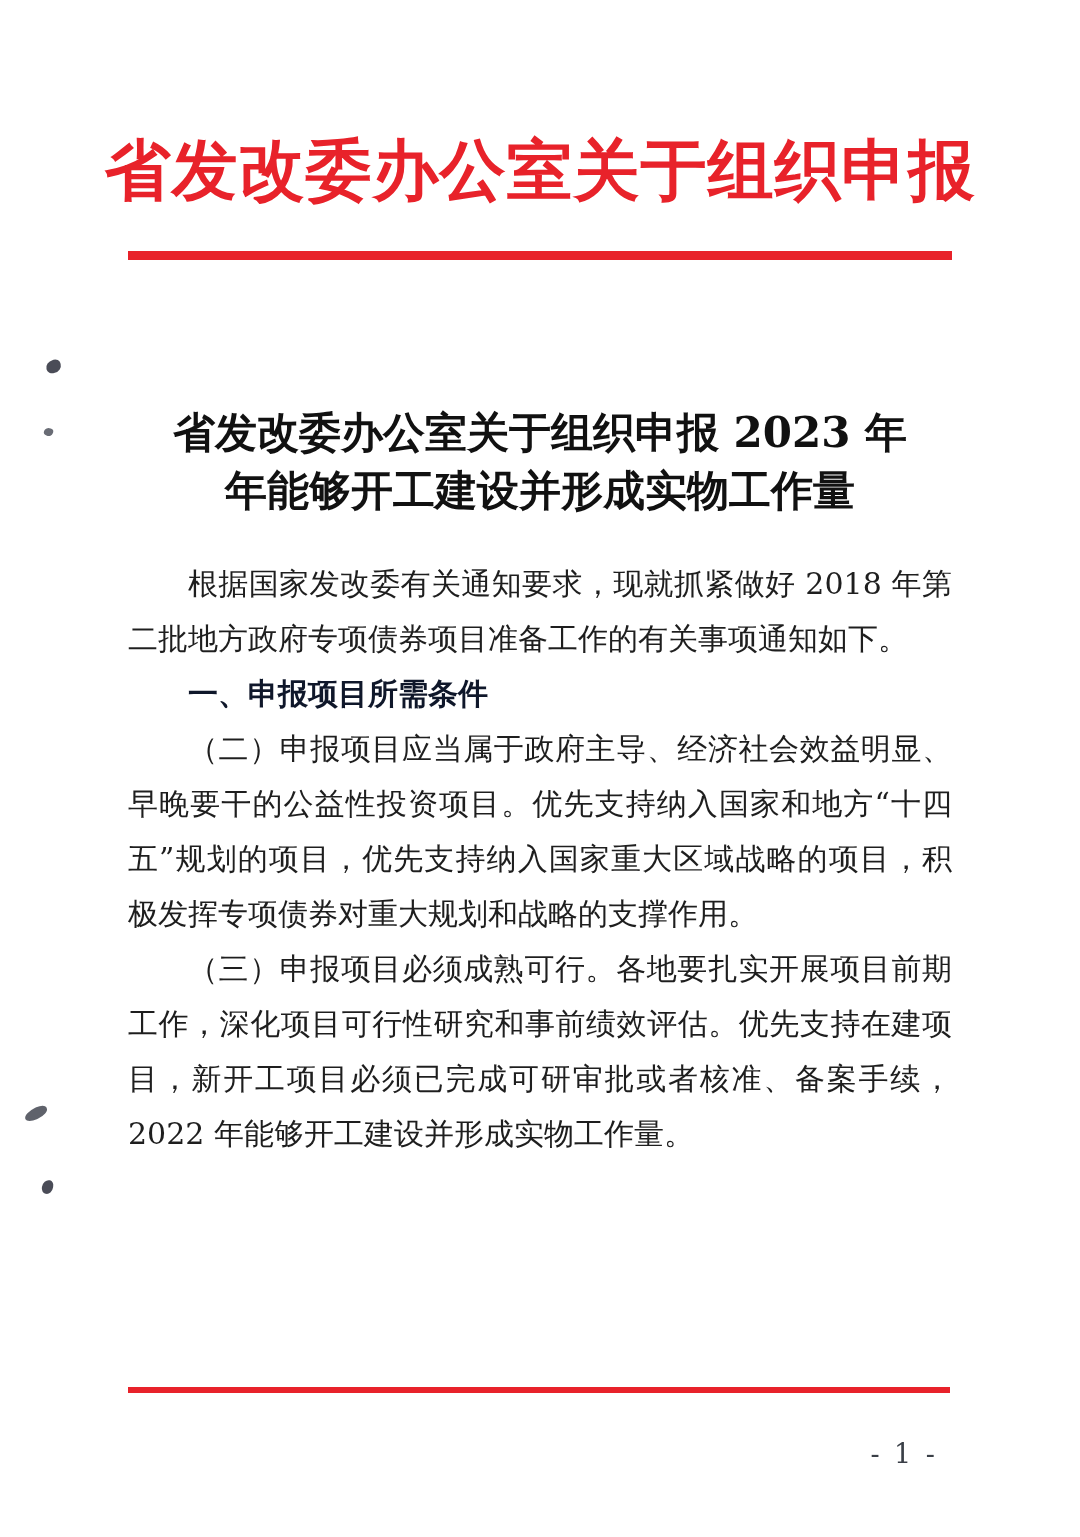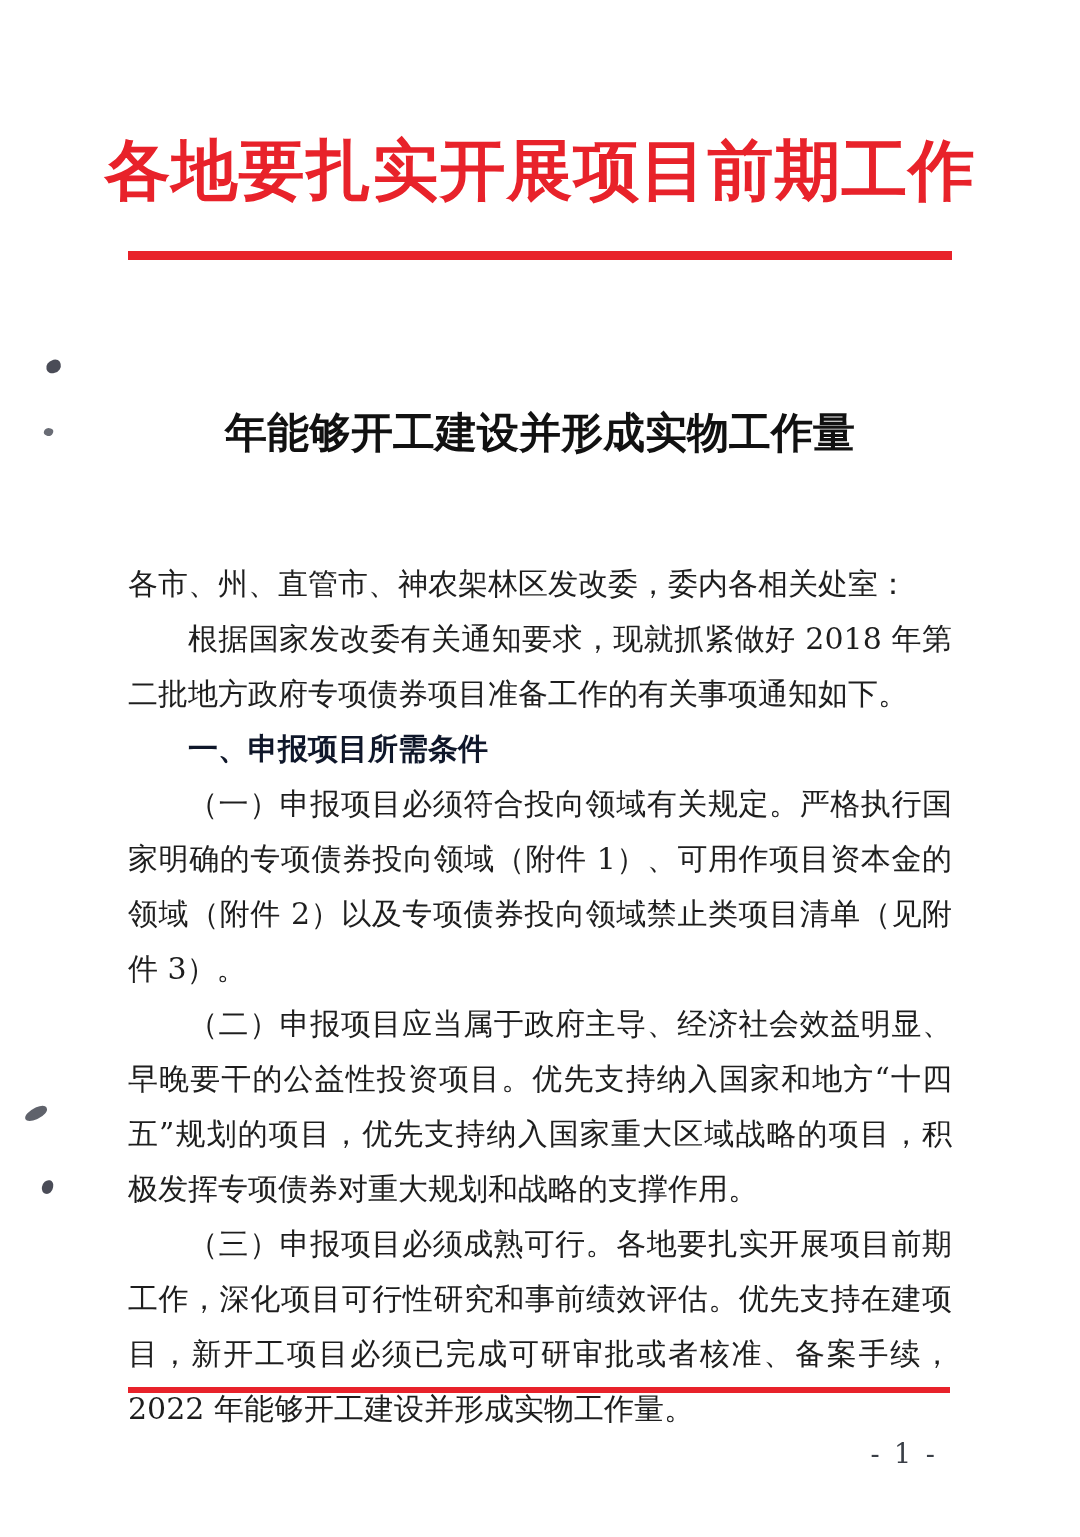--- a/index.html
+++ b/index.html
@@ -114,7 +114,7 @@
 
 <div class="page">
 
-  <div class="org-name">各地要扎实开展项目前期工作</div>
+  <div class="org-name">省发改委办公室关于组织申报</div>
 
   <div class="red-rule-top"></div>
 

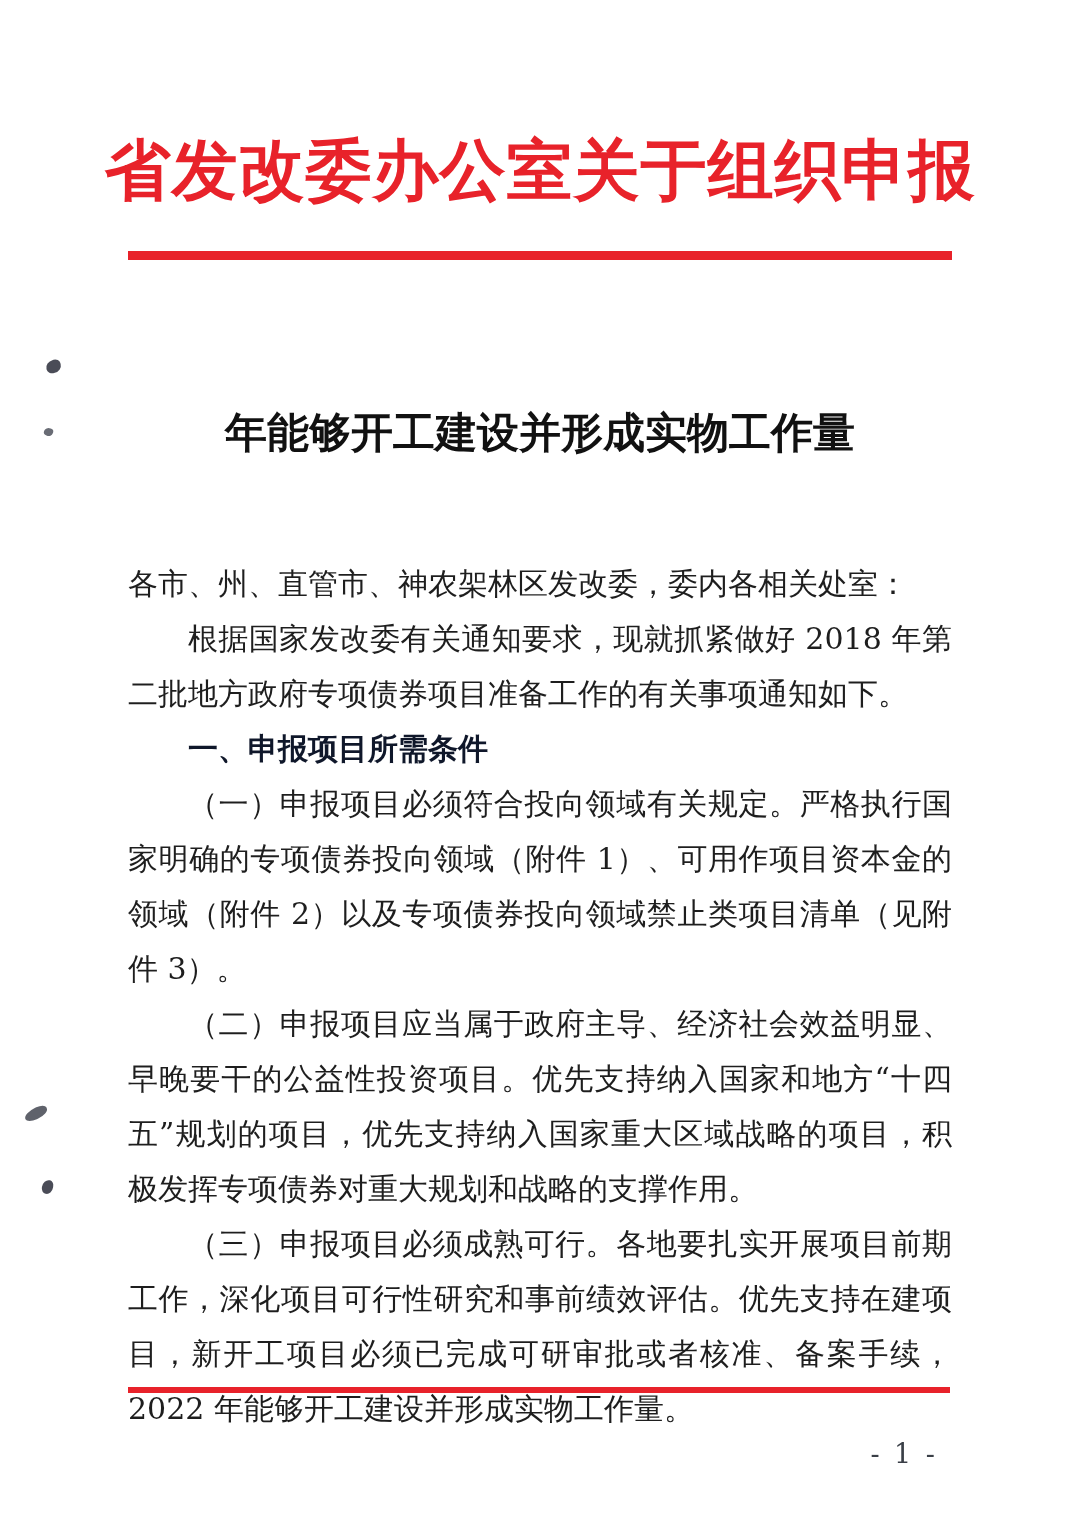--- a/index.html
+++ b/index.html
@@ -120,6 +120,7 @@
 
 
   <div class="doc-title">
+    <span class="t-line">省发改委办公室关于组织申报 2023 年</span>
     <span class="t-line">年能够开工建设并形成实物工作量</span>
   </div>
 

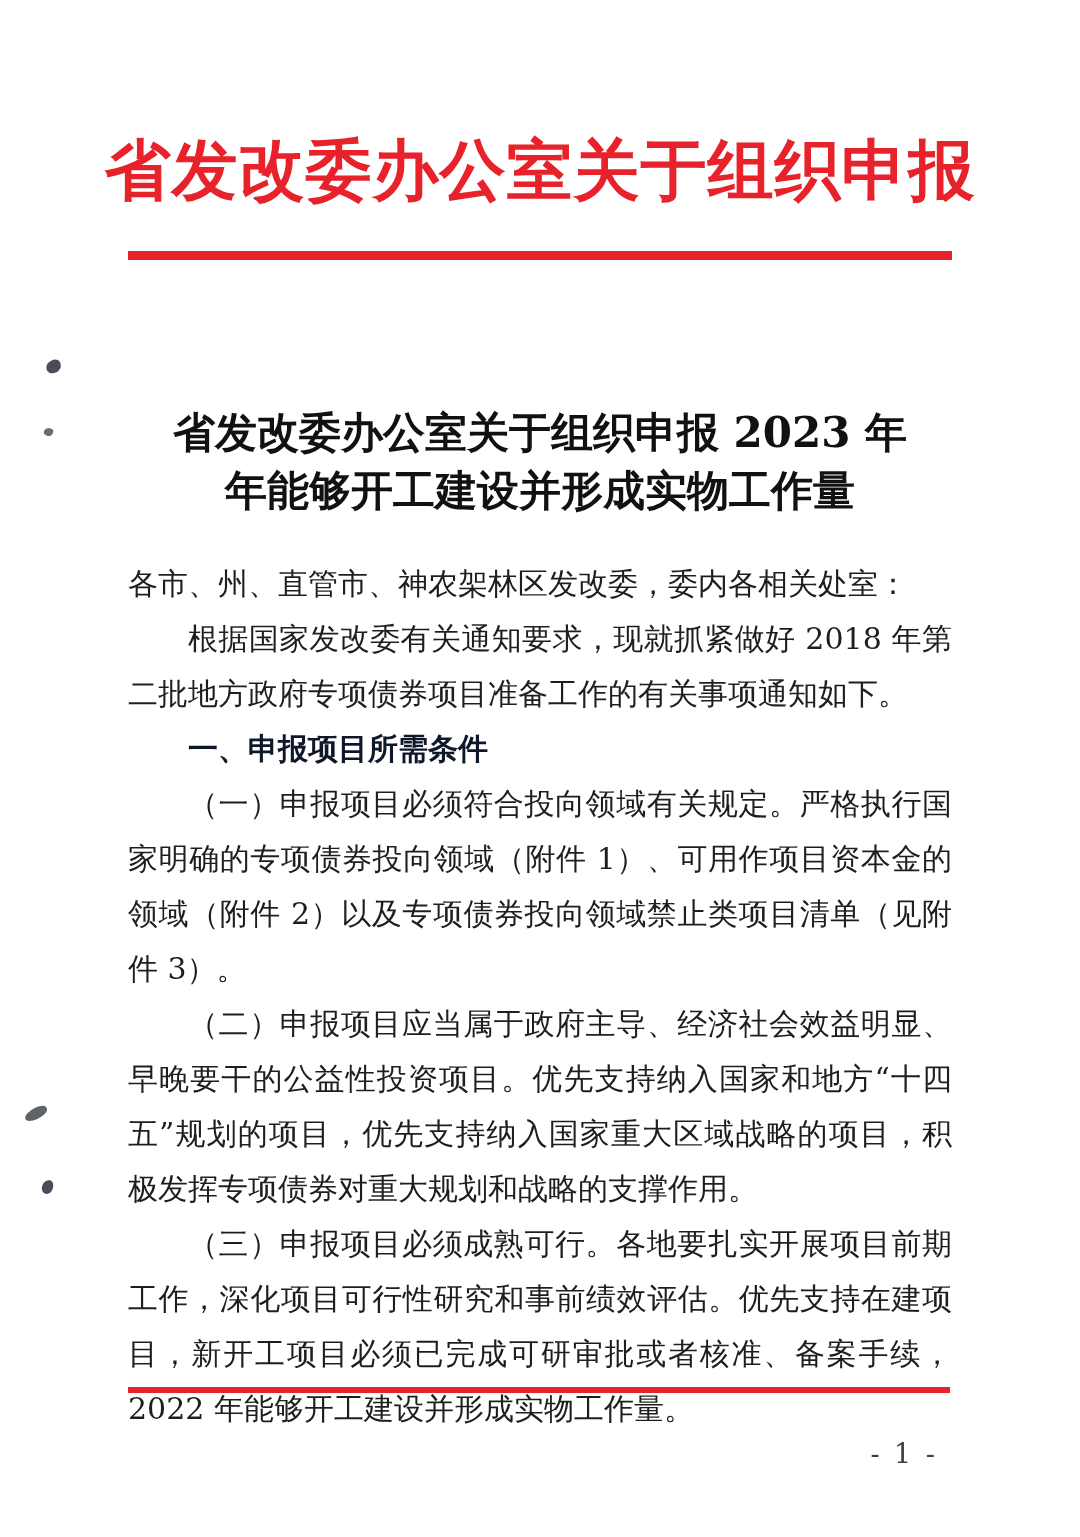--- a/index.html
+++ b/index.html
@@ -125,7 +125,6 @@
   </div>
 
   <div class="body-block">
-    <p class="salutation">各市、州、直管市、神农架林区发改委，委内各相关处室：</p>
     <p>根据国家发改委有关通知要求，现就抓紧做好 2018 年第二批地方政府专项债券项目准备工作的有关事项通知如下。</p>
     <p class="section-heading">一、申报项目所需条件</p>
     <p>（一）申报项目必须符合投向领域有关规定。严格执行国家明确的专项债券投向领域（附件 1）、可用作项目资本金的领域（附件 2）以及专项债券投向领域禁止类项目清单（见附件 3）。</p>

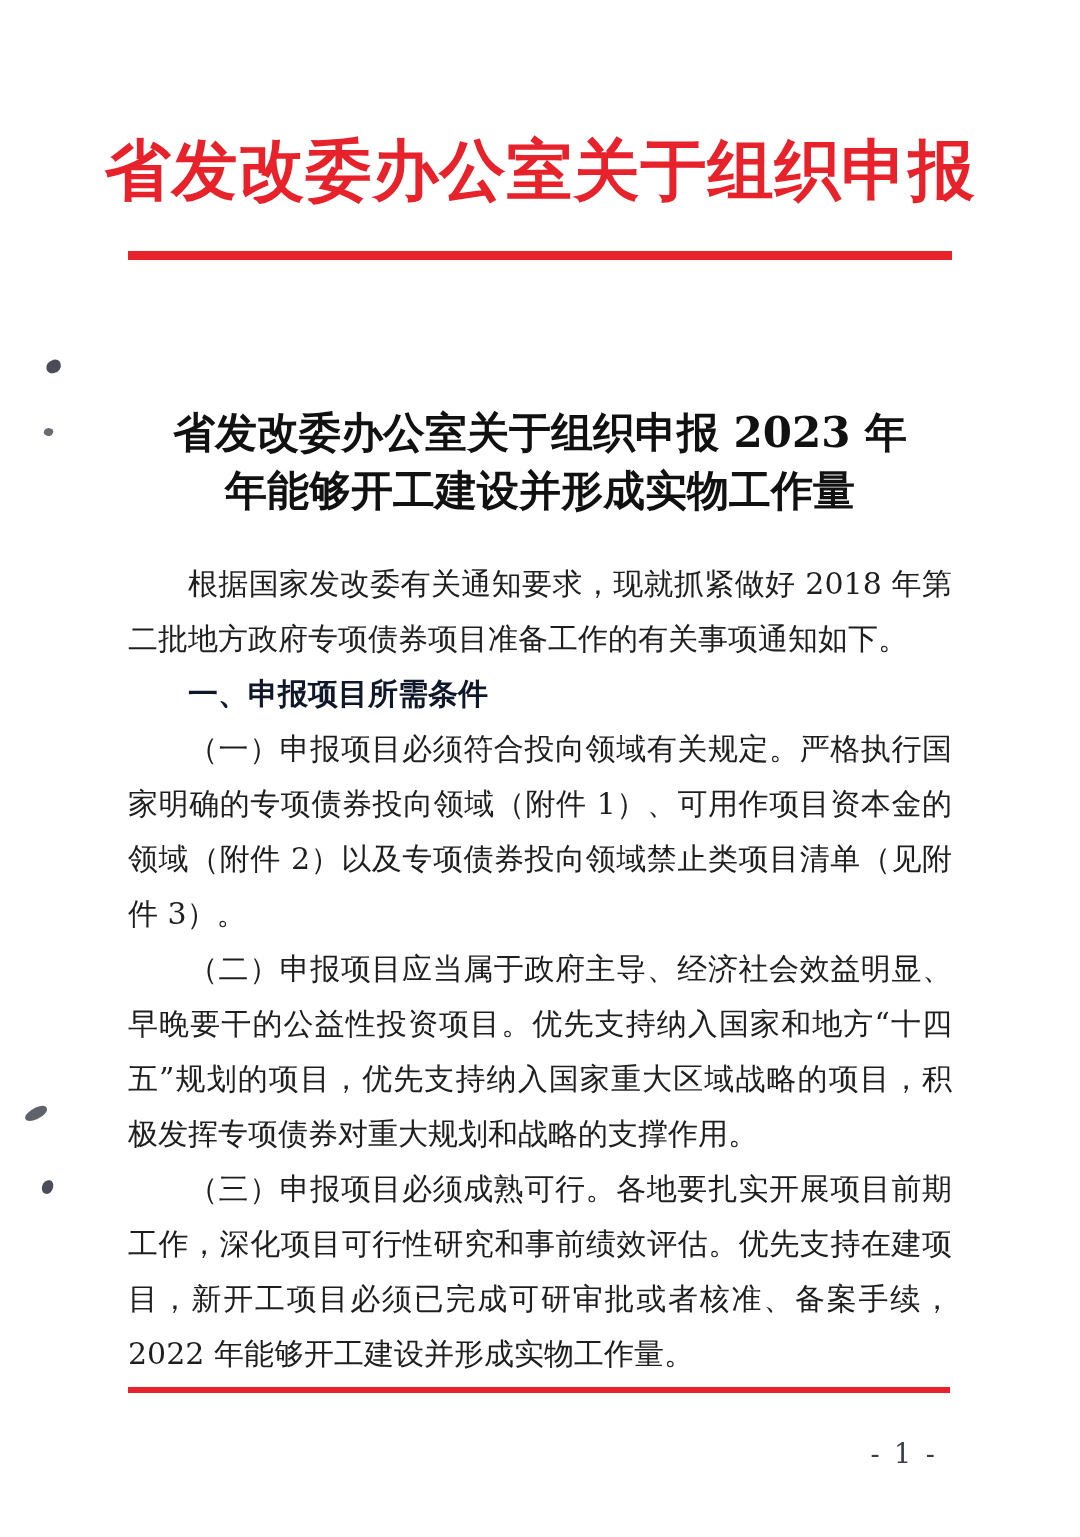--- a/index.html
+++ b/index.html
@@ -127,7 +127,6 @@
   <div class="body-block">
     <p>根据国家发改委有关通知要求，现就抓紧做好 2018 年第二批地方政府专项债券项目准备工作的有关事项通知如下。</p>
     <p class="section-heading">一、申报项目所需条件</p>
-    <p>（一）申报项目必须符合投向领域有关规定。严格执行国家明确的专项债券投向领域（附件 1）、可用作项目资本金的领域（附件 2）以及专项债券投向领域禁止类项目清单（见附件 3）。</p>
     <p>（二）申报项目应当属于政府主导、经济社会效益明显、早晚要干的公益性投资项目。优先支持纳入国家和地方“十四五”规划的项目，优先支持纳入国家重大区域战略的项目，积极发挥专项债券对重大规划和战略的支撑作用。</p>
     <p>（三）申报项目必须成熟可行。各地要扎实开展项目前期工作，深化项目可行性研究和事前绩效评估。优先支持在建项目，新开工项目必须已完成可研审批或者核准、备案手续，2022 年能够开工建设并形成实物工作量。</p>
   </div>

